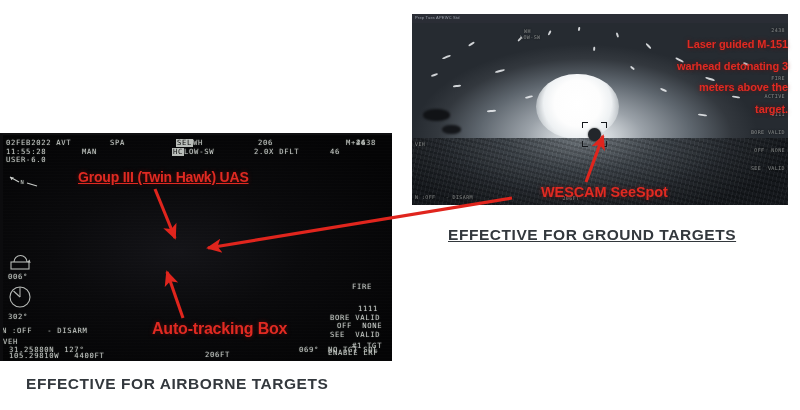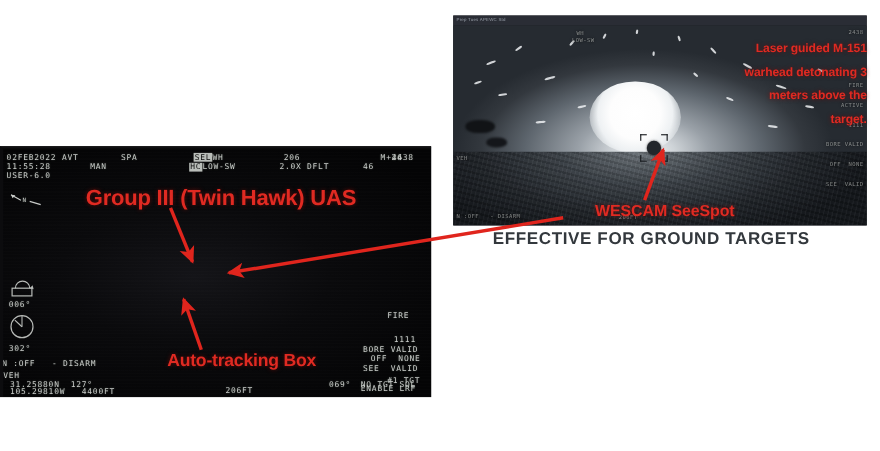--- a/index.html
+++ b/index.html
@@ -191,9 +191,10 @@
   }
   #anno-group3 {
     left:78px; top:169px;
-    font-size:20px;
+    font-size:14px;
     letter-spacing:-.2px;
     text-shadow:0 0 4px rgba(160,12,8,.55);
+    text-decoration:underline;
   }
   #anno-autotrack {
     left:152px; top:320px;

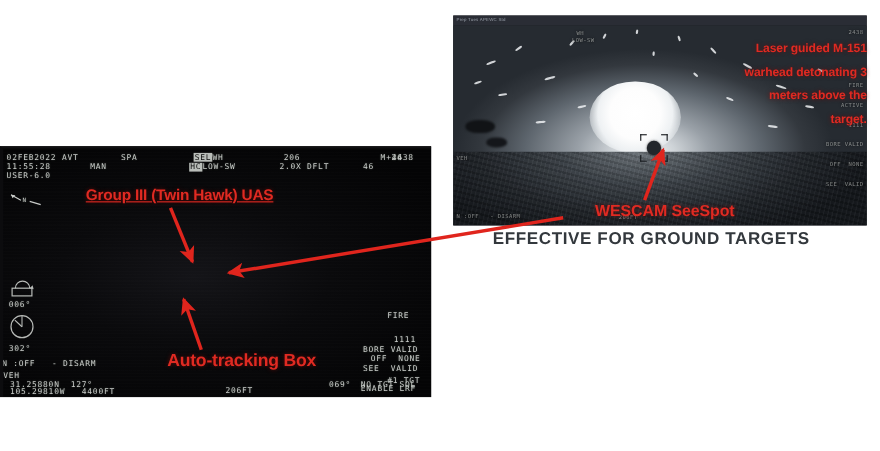--- a/index.html
+++ b/index.html
@@ -231,7 +231,7 @@
     white-space:nowrap;
   }
   #cap-airborne { left:26px;  top:375px; }
-  #cap-ground   { left:448px; top:209px; }
+  #cap-ground   { left:448px; top:226px;text-decoration:underline; }
 
   
   #arrows { position:absolute; left:0; top:0; width:800px; height:410px; pointer-events:none; }

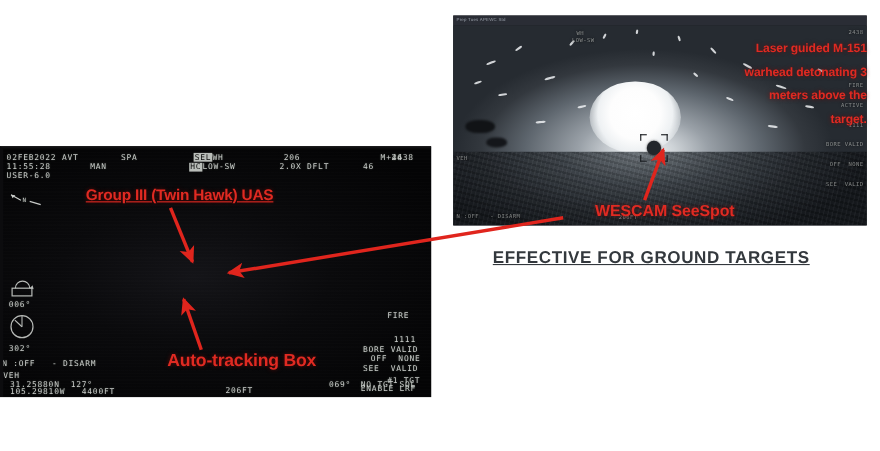--- a/index.html
+++ b/index.html
@@ -381,6 +381,7 @@
   <div class="anno" id="anno-wescam">WESCAM SeeSpot</div>
   <div class="anno" id="anno-laser">Laser guided M-151 warhead detonating 3 meters above the target.</div>
 
+  <div class="caption" id="cap-airborne">EFFECTIVE FOR AIRBORNE TARGETS</div>
   <div class="caption" id="cap-ground">EFFECTIVE FOR GROUND TARGETS</div>
 
 </div>

